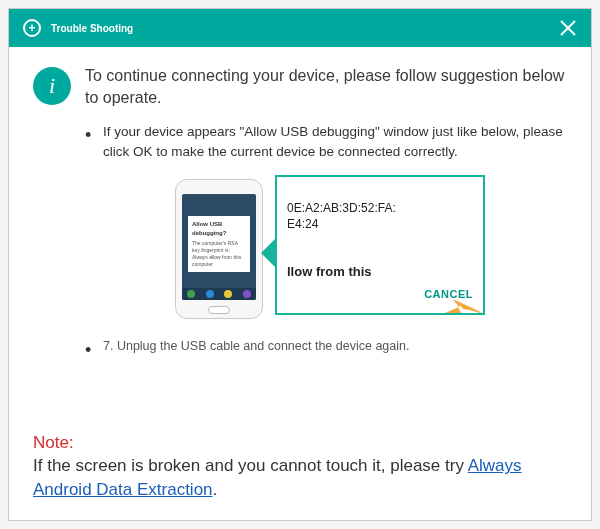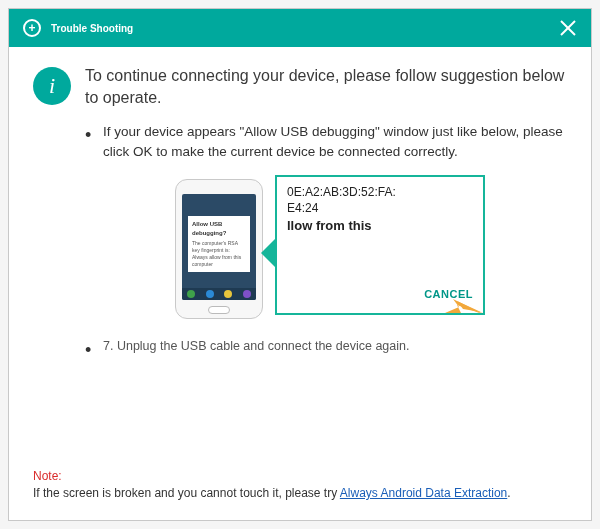--- a/index.html
+++ b/index.html
@@ -30,7 +30,7 @@
     .phone .home { position:absolute; bottom:4px; left:50%; transform:translateX(-50%); width:22px; height:8px; border:1px solid #bbb; border-radius:5px; background:#fff; }
     .speech { position:absolute; left:72px; top:6px; }
     .speech::before { content:""; position:absolute; left:0; top:58px; border:14px solid transparent; border-right-color:#15b59a; }
-    .zoombox { position:absolute; left:100px; top:0; width:210px; height:140px; border:2px solid #15b59a; background:#fff; padding:8px 10px; overflow:hidden; }
+    .zoombox { position:absolute; left:100px; top:0; width:210px; height:140px; border:2px solid #15b59a; background:#fff; padding:24px 10px; overflow:hidden; }
     .zoombox .mac { font-size:12px; color:#222; line-height:1.3; }
     .zoombox .allow { font-size:13px; color:#222; font-weight:bold; }
     .zoombox .btns { position:absolute; right:10px; bottom:10px; display:flex; align-items:center; gap:12px; }

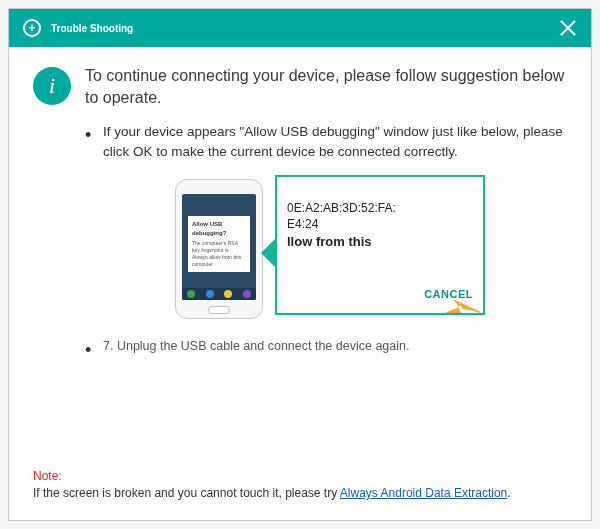--- a/index.html
+++ b/index.html
@@ -32,7 +32,7 @@
     .speech::before { content:""; position:absolute; left:0; top:58px; border:14px solid transparent; border-right-color:#15b59a; }
     .zoombox { position:absolute; left:100px; top:0; width:210px; height:140px; border:2px solid #15b59a; background:#fff; padding:24px 10px; overflow:hidden; }
     .zoombox .mac { font-size:12px; color:#222; line-height:1.3; }
-    .zoombox .allow { font-size:13px; color:#222; font-weight:bold; }
+    .zoombox .allow { font-size:13px; color:#222; margin-top:30px; font-weight:bold; }
     .zoombox .btns { position:absolute; right:10px; bottom:10px; display:flex; align-items:center; gap:12px; }
     .zb-btn { font-size:11px; font-weight:bold; color:#009688; letter-spacing:0.5px; }
     .zb-ok { border:2px solid #e09a2e; padding:3px 10px; }

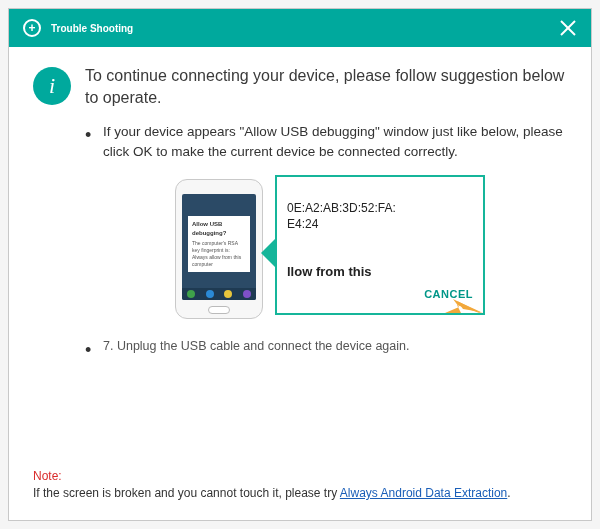--- a/index.html
+++ b/index.html
@@ -39,7 +39,7 @@
     .arrow { position:absolute; right:-2px; bottom:-2px; width:40px; height:24px; }
     .arrow svg polygon { fill:#f2a83b; }
     .substeps { margin:6px 0 0 0; font-size:12.5px; color:#555; line-height:1.55; }
-    .note-block { position:absolute; left:24px; right:24px; bottom:18px; font-size:12px; color:#333; line-height:1.4; }
+    .note-block { position:absolute; left:24px; right:24px; bottom:18px; font-size:17px; color:#333; line-height:1.4; }
     .note-label { color:#d92b2b; }
     .link { color:#1a5eb8; text-decoration:underline; cursor:pointer; }
   </style>

